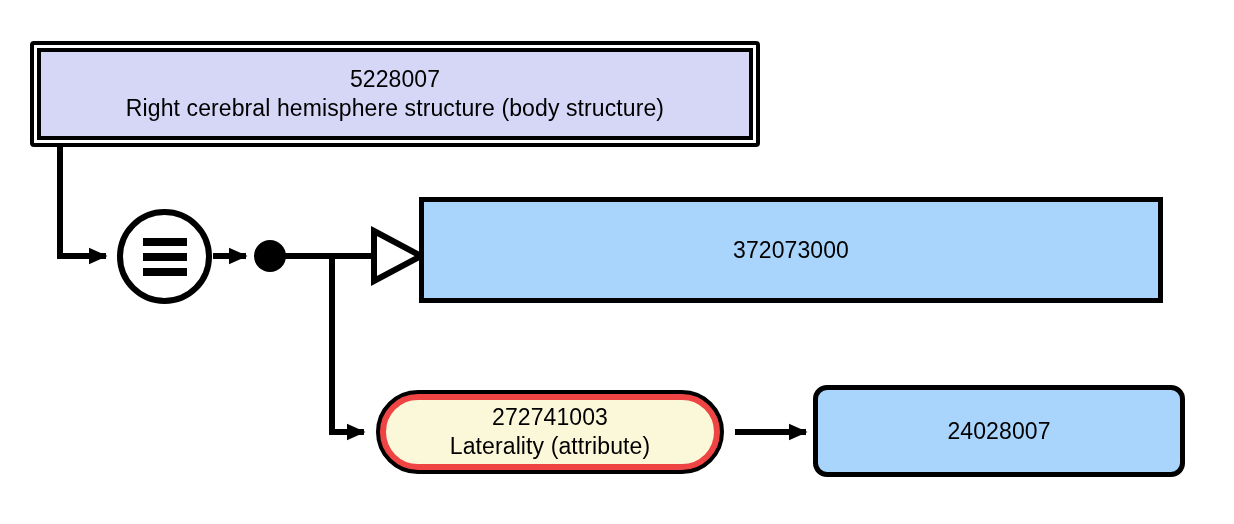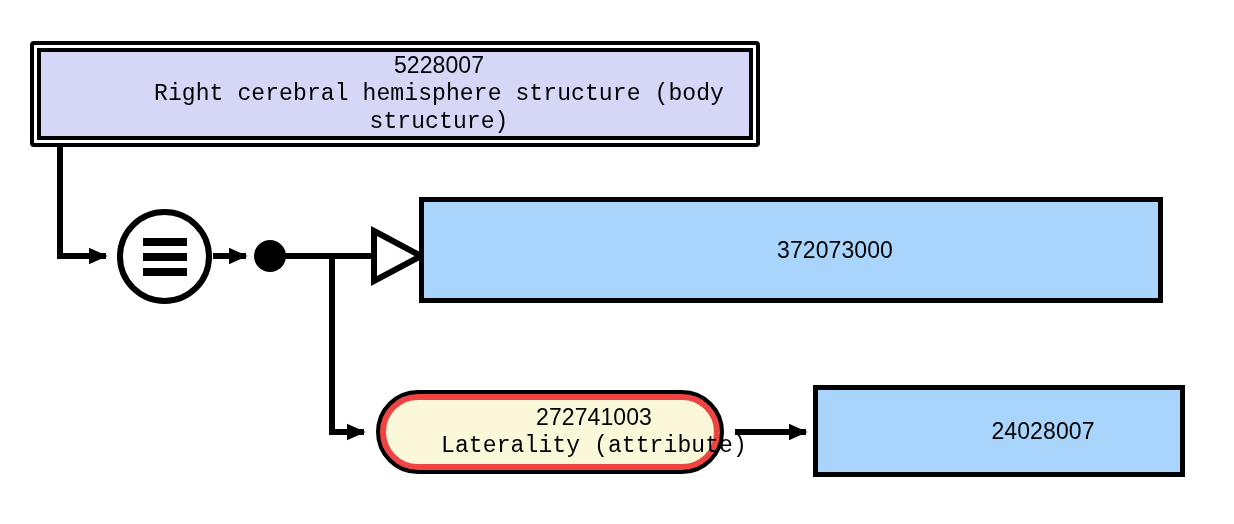--- a/index.html
+++ b/index.html
@@ -41,7 +41,6 @@
     text-align: center;
     line-height: 1.24;
     color: #000000;
-    margin-left: 44px;
   }
   .node-id {
     font-size: 23px;

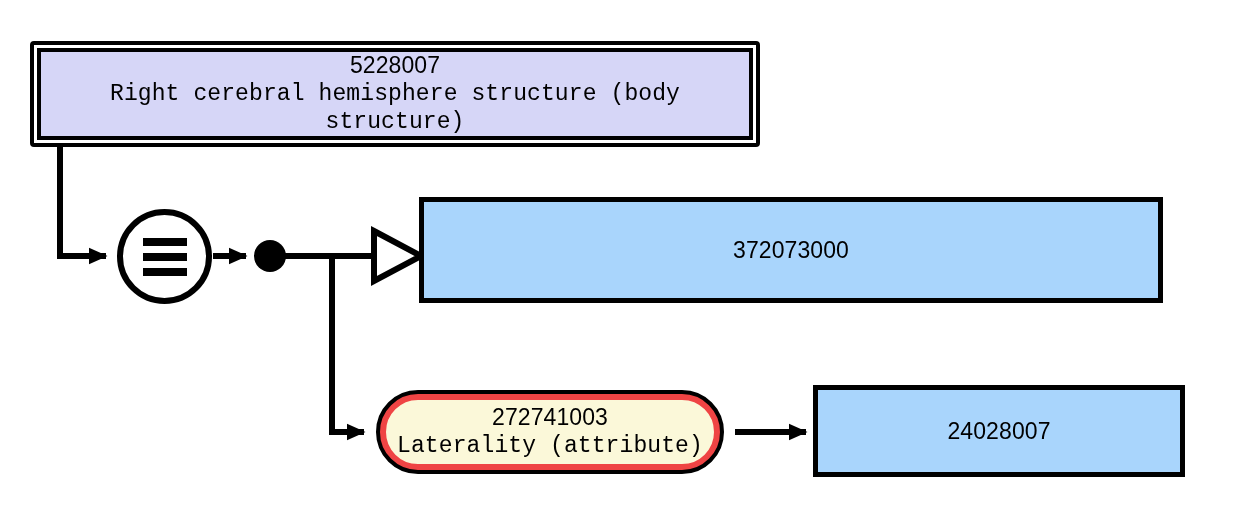--- a/index.html
+++ b/index.html
@@ -49,7 +49,6 @@
   .node-term {
     font-size: 23px;
     letter-spacing: 0.1px;
-    font-family: Liberation Mono, monospace;
   }
 
   

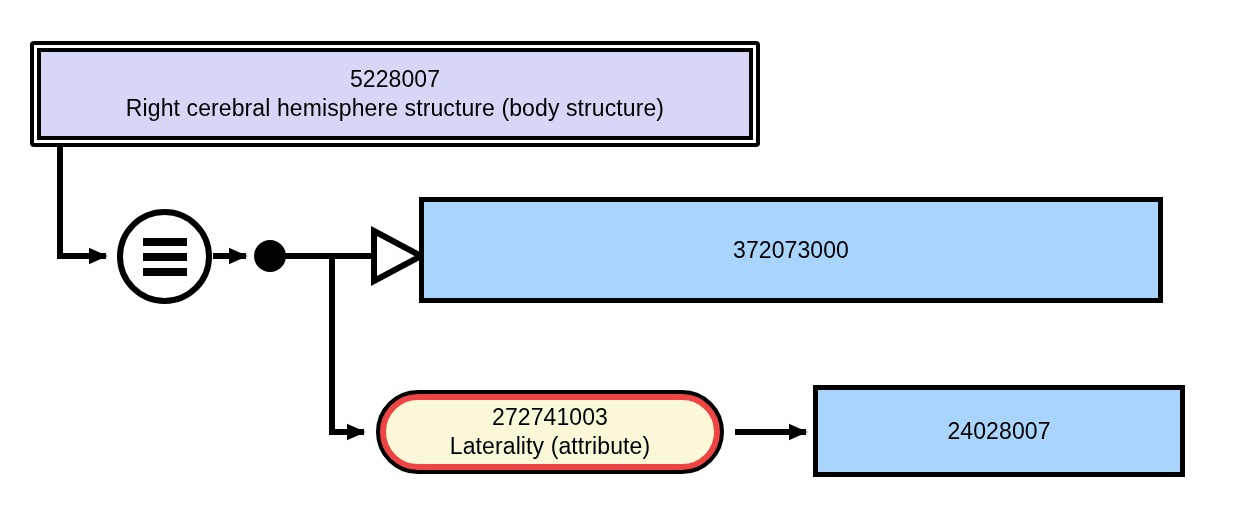--- a/index.html
+++ b/index.html
@@ -193,7 +193,7 @@
     </div>
   </div>
 
-  <div class="node-concept" style="left:813px; top:385px; width:372px; height:92px;">
+  <div class="node-concept" style="left:813px; top:385px; width:372px; height:92px;border-radius:14px;">
     <div class="node-text">
       <div class="node-id">24028007</div>
     </div>

